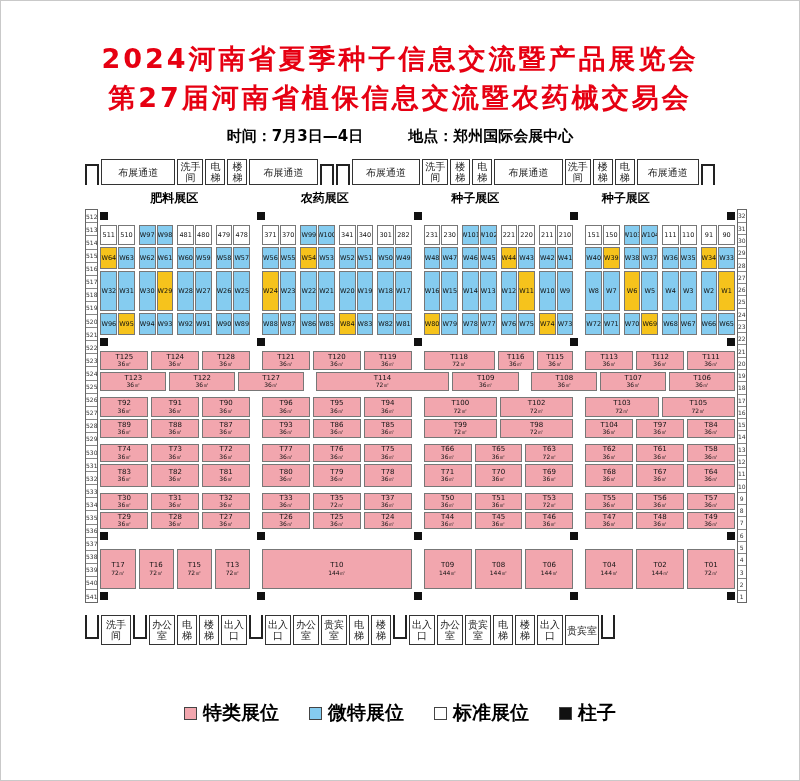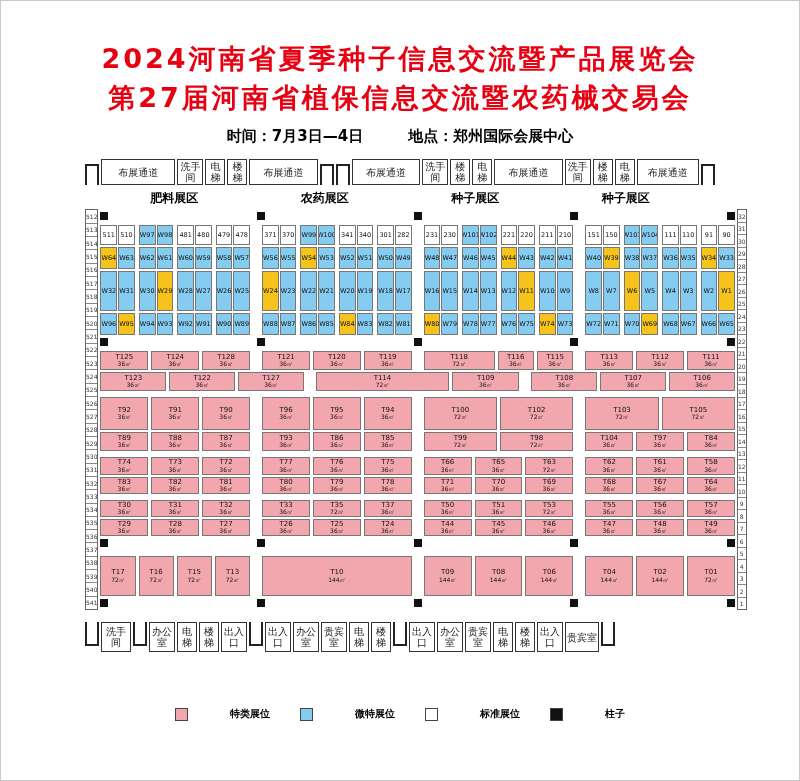--- a/index.html
+++ b/index.html
@@ -392,7 +392,7 @@
               </div>
             </div>
           </div>
-          <div class="grid-row pink" style="height: 33px; margin-top: 6px;">
+          <div class="grid-row pink" style="height: 20px; margin-top: 6px;">
             <div class="zone">
               <div class="cell c-p">
                 <span class="bt">T92</span>

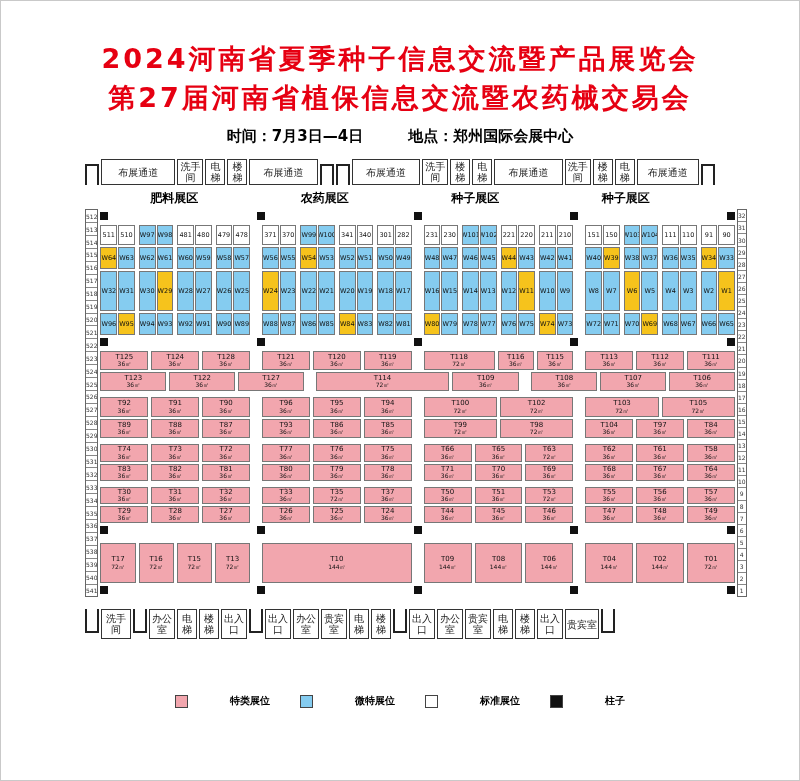--- a/index.html
+++ b/index.html
@@ -554,7 +554,7 @@
               </div>
             </div>
           </div>
-          <div class="grid-row pink" style="height: 17px; border-radius: 6px;">
+          <div class="grid-row pink" style="height: 23px; border-radius: 6px;">
             <div class="zone">
               <div class="cell c-p">
                 <span class="bt">T83</span>

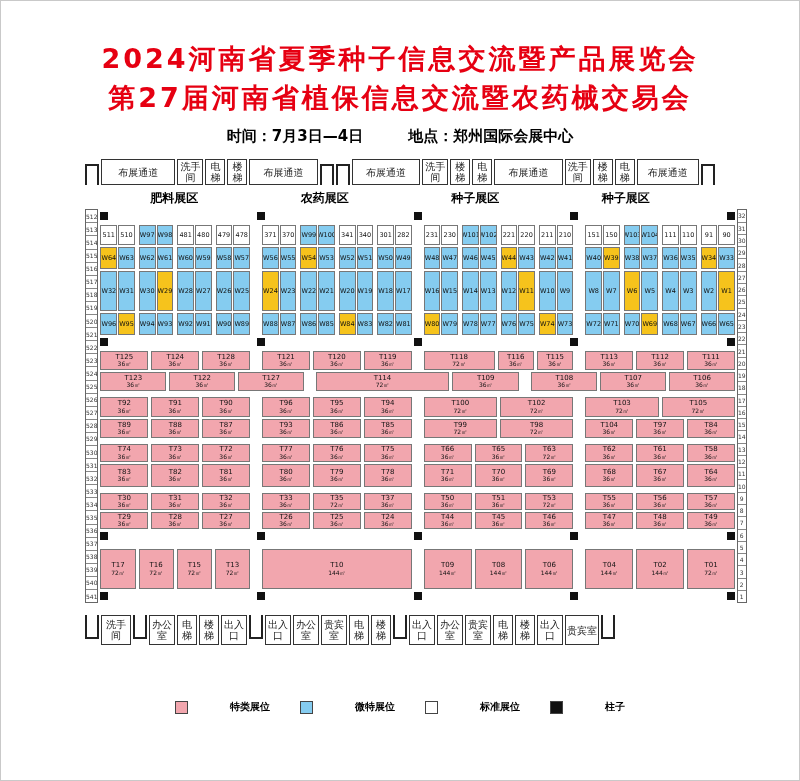--- a/index.html
+++ b/index.html
@@ -38,7 +38,7 @@
   .legend{display:flex;justify-content:center;gap:30px;margin-top:55px;}
   .lg-item{display:flex;align-items:center;gap:6px;}
   .lg-swatch{width:13px;height:13px;border:1px solid #444;display:inline-block;box-sizing:border-box;}
-  .lg-label{font-size:10px;font-weight:bold;color:#000;margin-left:36px;}
+  .lg-label{font-size:19px;font-weight:bold;color:#000;}
 </style>
 </head>
 <body>

